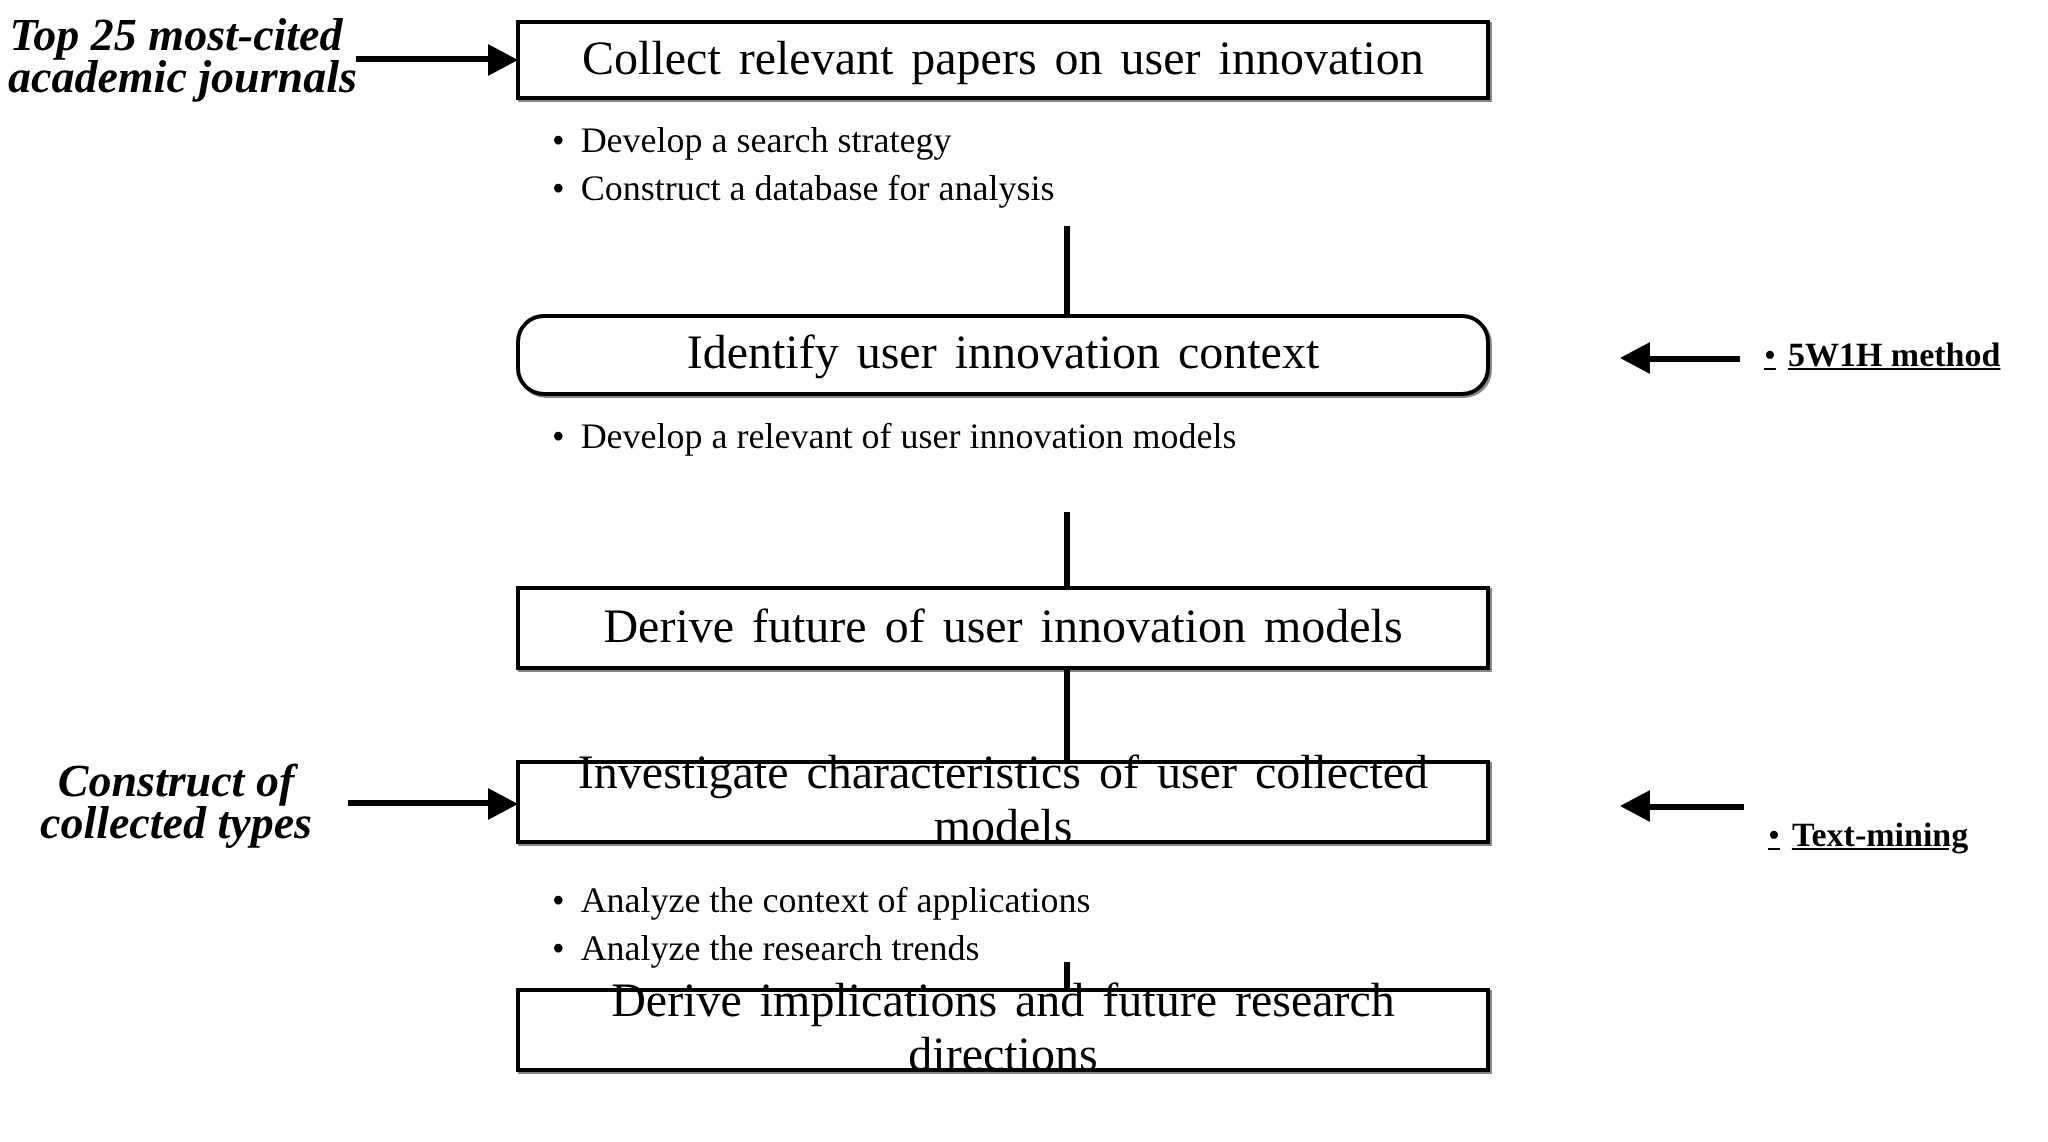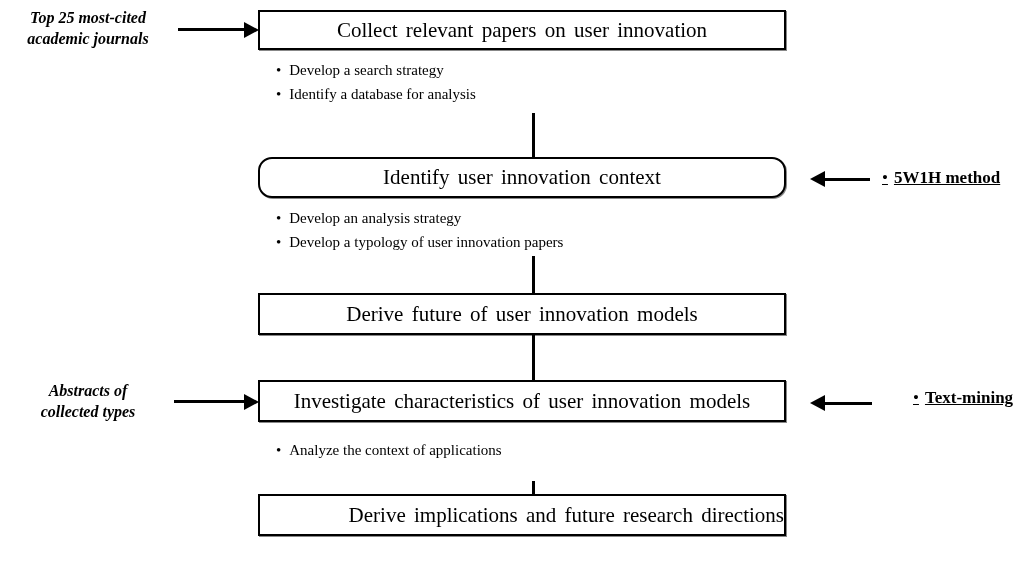--- a/index.html
+++ b/index.html
@@ -54,7 +54,7 @@
     position: absolute;
     font-weight: bold;
     font-style: italic;
-    font-size: 16px;
+    font-size: 23px;
     line-height: 21px;
     text-align: center;
     white-space: nowrap;

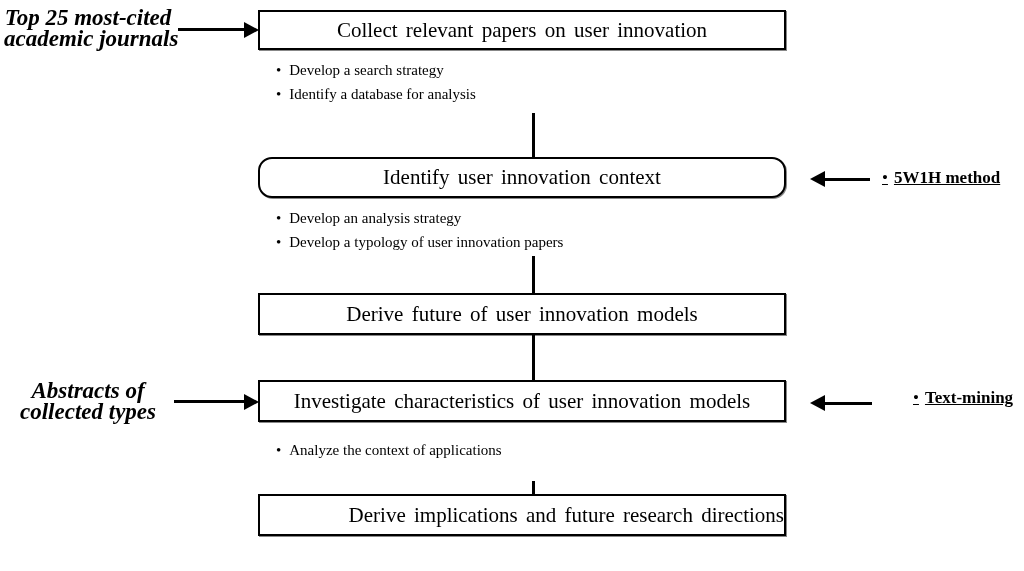--- a/index.html
+++ b/index.html
@@ -20,14 +20,14 @@
   .box {
     position: absolute;
     left: 258px;
-    width: 528px;
+    width: 487px;
     border: 2px solid #000000;
     box-sizing: border-box;
     background: #ffffff;
     display: flex;
     align-items: center;
     justify-content: center;
-    font-size: 21px;
+    font-size: 24px;
     word-spacing: 3px;
     text-align: center;
     box-shadow: 1px 1px 0 #888888;

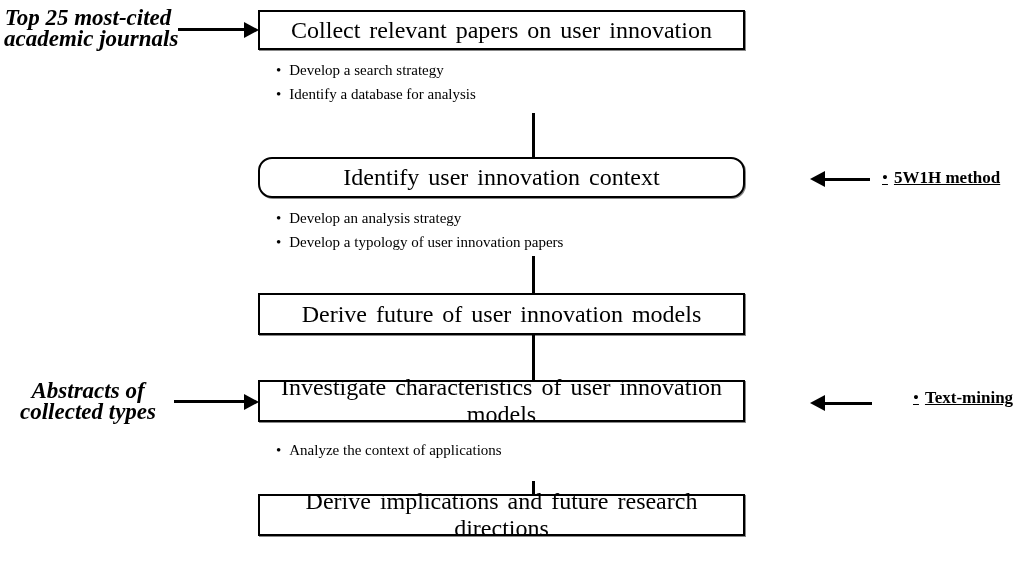--- a/index.html
+++ b/index.html
@@ -44,7 +44,7 @@
     position: absolute;
     left: 276px;
     width: 520px;
-    font-size: 15px;
+    font-size: 18px;
     line-height: 24px;
   }
   .bullet-line { white-space: nowrap; }

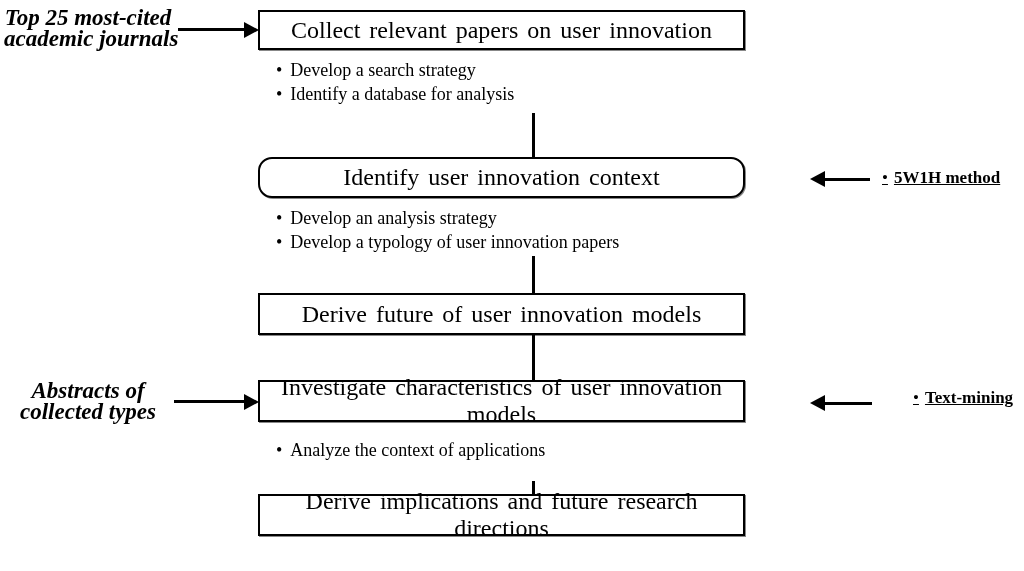--- a/index.html
+++ b/index.html
@@ -110,7 +110,7 @@
       <span class="bchar">•</span><span>Develop a search strategy</span>
     </div>
     <div class="bullet-line">
-      <span class="bchar">•</span><span>Identify a database for analysis</span>
+      <span class="bchar">•</span><span>Construct a database for analysis</span>
     </div>
   </div>
 

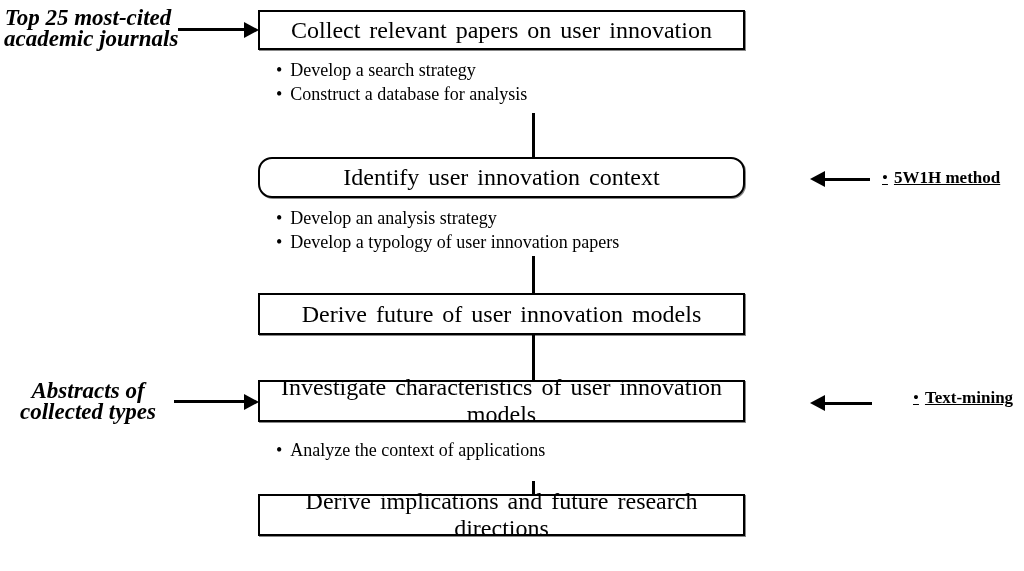--- a/index.html
+++ b/index.html
@@ -128,9 +128,6 @@
 
   <div class="bullets" style="top:206px;">
     <div class="bullet-line">
-      <span class="bchar">•</span><span>Develop an analysis strategy</span>
-    </div>
-    <div class="bullet-line">
       <span class="bchar">•</span><span>Develop a typology of user innovation papers</span>
     </div>
   </div>

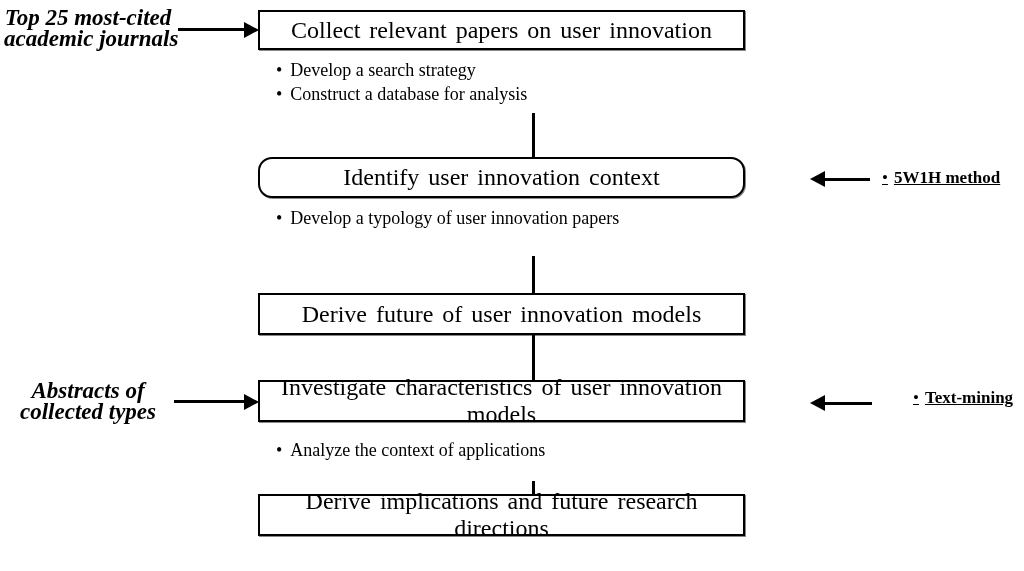--- a/index.html
+++ b/index.html
@@ -128,7 +128,7 @@
 
   <div class="bullets" style="top:206px;">
     <div class="bullet-line">
-      <span class="bchar">•</span><span>Develop a typology of user innovation papers</span>
+      <span class="bchar">•</span><span>Develop a relevant of user innovation models</span>
     </div>
   </div>
 

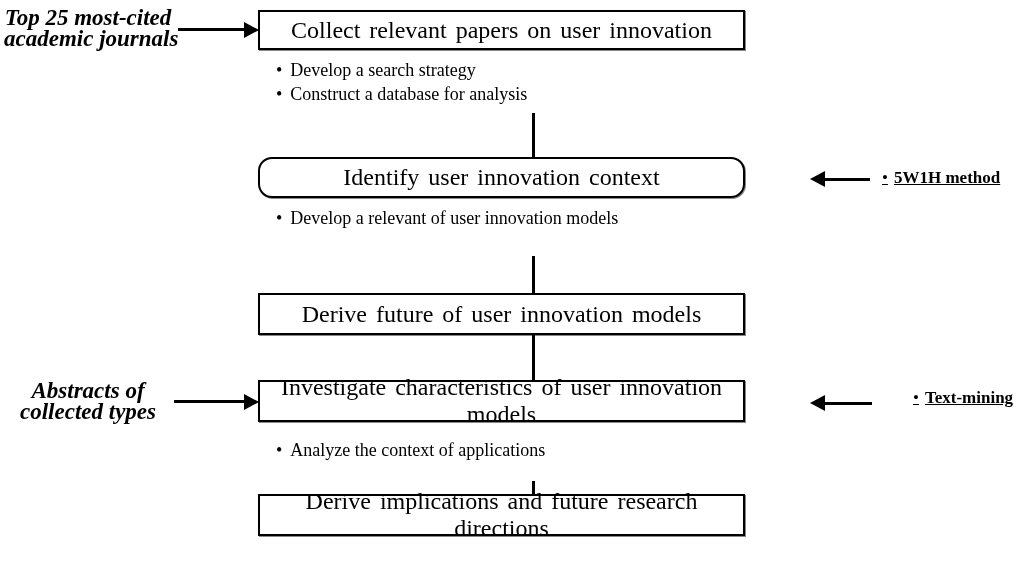--- a/index.html
+++ b/index.html
@@ -141,7 +141,7 @@
   <div class="vline" style="top:335px; height:45px;"></div>
 
   <div class="side-label" style="left:14px; top:380px; width:148px;">
-    <div>Abstracts of</div>
+    <div>Construct of</div>
     <div>collected types</div>
   </div>
   <div class="harrow" style="left:174px; top:400px; width:70px;"></div>

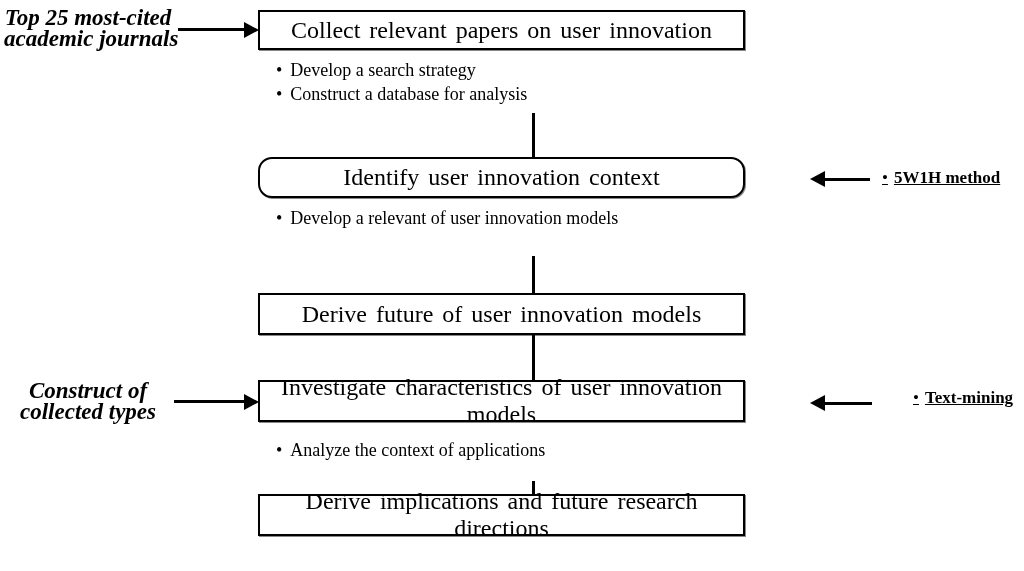--- a/index.html
+++ b/index.html
@@ -148,7 +148,7 @@
   <div class="ah-right" style="left:244px; top:394px;"></div>
 
   <div class="box" style="top:380px; height:42px;">
-    <span>Investigate characteristics of user innovation models</span>
+    <span>Investigate characteristics of user collected models</span>
   </div>
 
   <div class="ah-left" style="left:810px; top:395px;"></div>

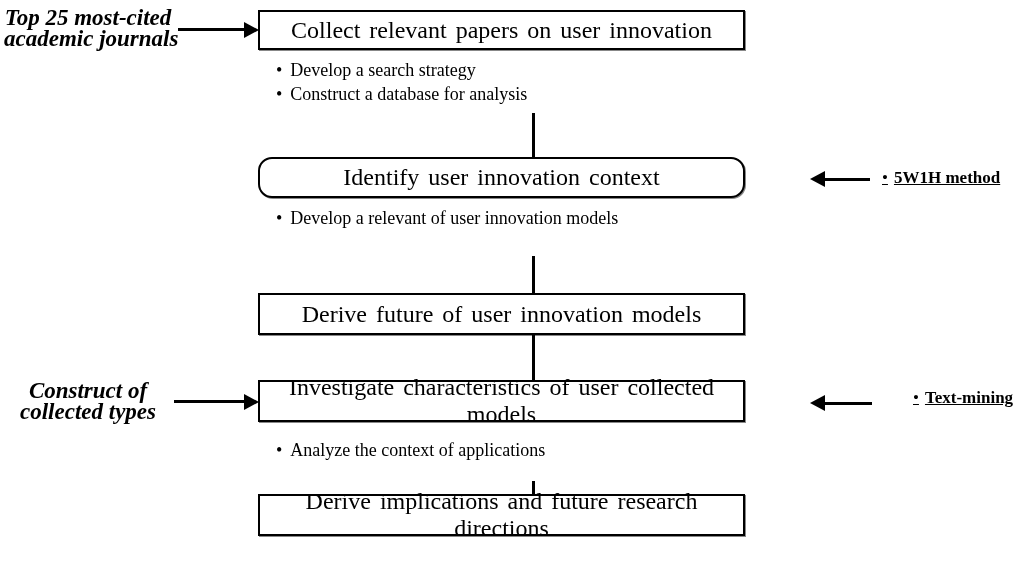--- a/index.html
+++ b/index.html
@@ -153,7 +153,7 @@
 
   <div class="ah-left" style="left:810px; top:395px;"></div>
   <div class="harrow" style="left:825px; top:402px; width:47px;"></div>
-  <div class="right-label" style="left:884px; top:388px;margin-left:29px;">
+  <div class="right-label" style="left:884px; top:408px;">
     <span class="bchar">•</span><span>Text-mining</span>
   </div>
 

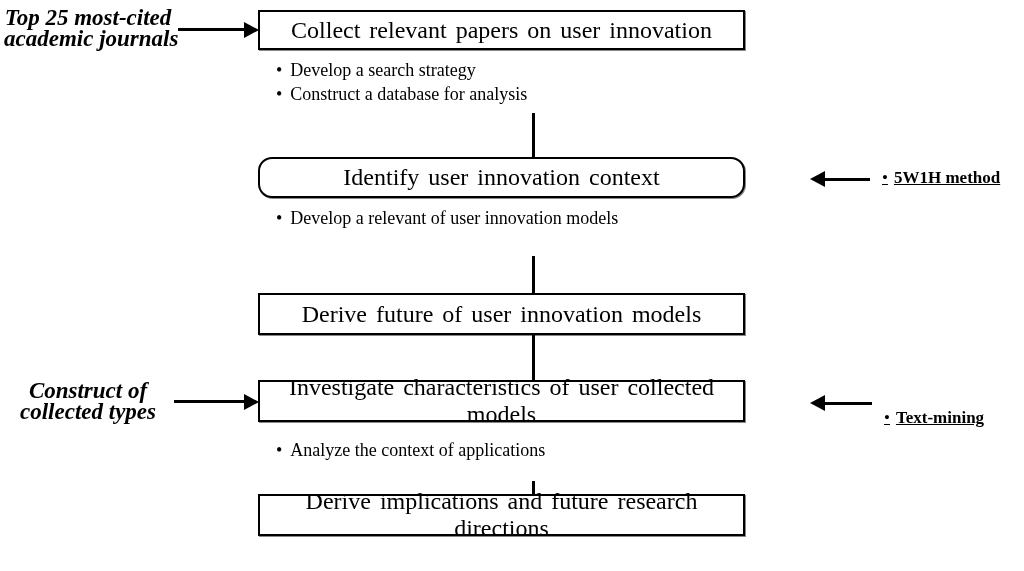--- a/index.html
+++ b/index.html
@@ -161,6 +161,9 @@
     <div class="bullet-line">
       <span class="bchar">•</span><span>Analyze the context of applications</span>
     </div>
+    <div class="bullet-line">
+      <span class="bchar">•</span><span>Analyze the research trends</span>
+    </div>
   </div>
 
   <div class="vline" style="top:481px; height:31px;"></div>

